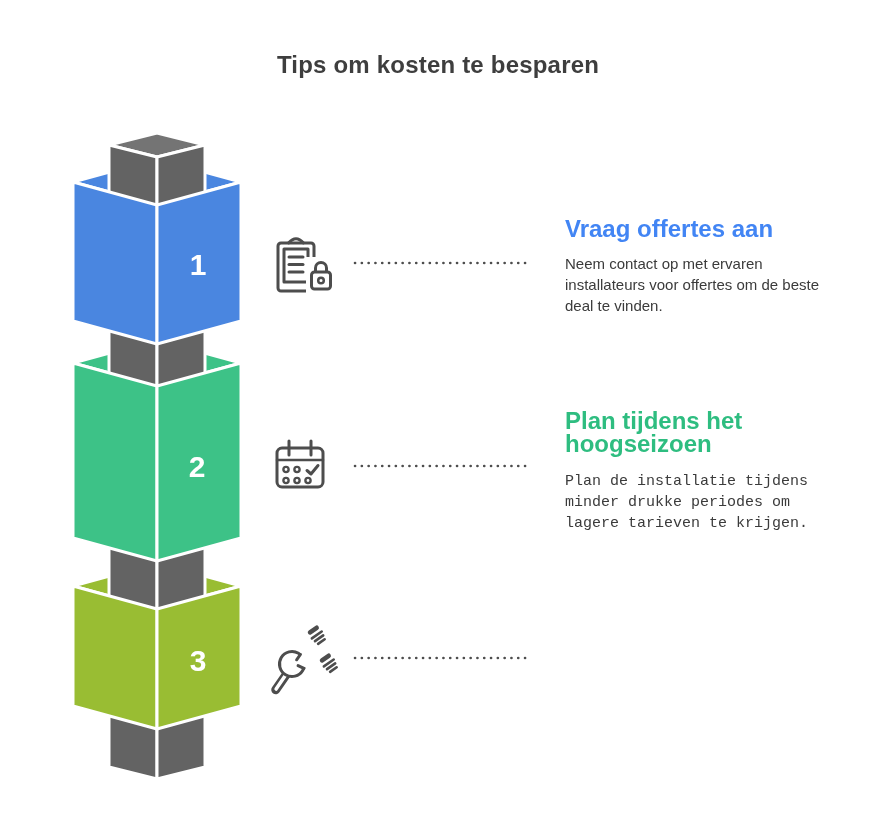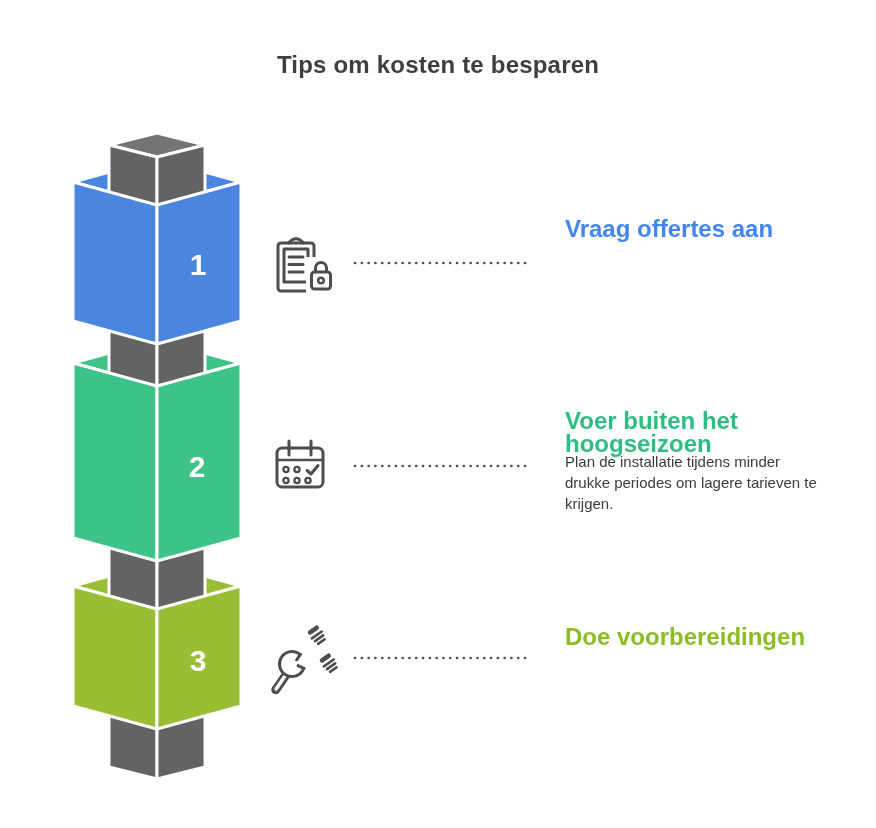--- a/index.html
+++ b/index.html
@@ -138,6 +138,7 @@
   </svg>
 
   <div class="section-heading" style="top: 217px; color: rgb(66, 133, 244);">Vraag offertes aan</div>
+  <div class="section-body" style="top:253px;">Neem contact op met ervaren installateurs voor offertes om de beste deal te vinden.</div>
 
   <div class="section-heading" style="top: 409px; color: rgb(46, 189, 128);">Voer buiten het hoogseizoen</div>
   <div class="section-body" style="top:451px;">Plan de installatie tijdens minder drukke periodes om lagere tarieven te krijgen.</div>

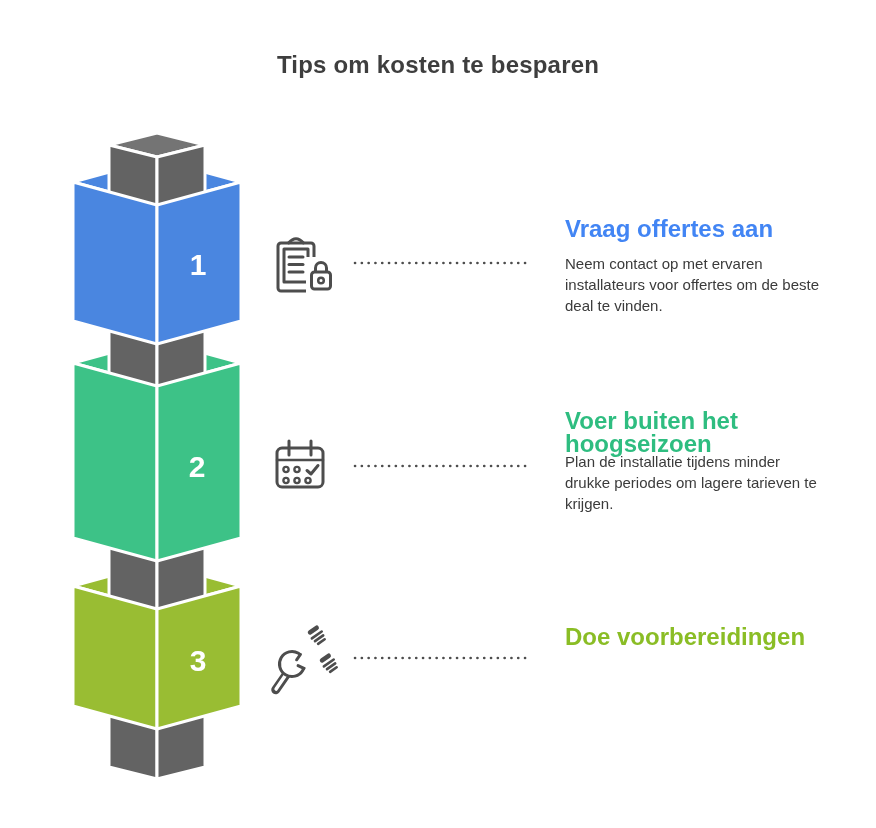--- a/index.html
+++ b/index.html
@@ -140,7 +140,7 @@
   <div class="section-heading" style="top: 217px; color: rgb(66, 133, 244);">Vraag offertes aan</div>
   <div class="section-body" style="top:253px;">Neem contact op met ervaren installateurs voor offertes om de beste deal te vinden.</div>
 
-  <div class="section-heading" style="top: 409px; color: rgb(46, 189, 128);">Voer buiten het hoogseizoen</div>
+  <div class="section-heading" style="top: 409px; color: rgb(46, 189, 128);">Plan tijdens het hoogseizoen</div>
   <div class="section-body" style="top:451px;">Plan de installatie tijdens minder drukke periodes om lagere tarieven te krijgen.</div>
 
   <div class="section-heading" style="top: 625px; color: rgb(138, 189, 37);">Doe voorbereidingen</div>

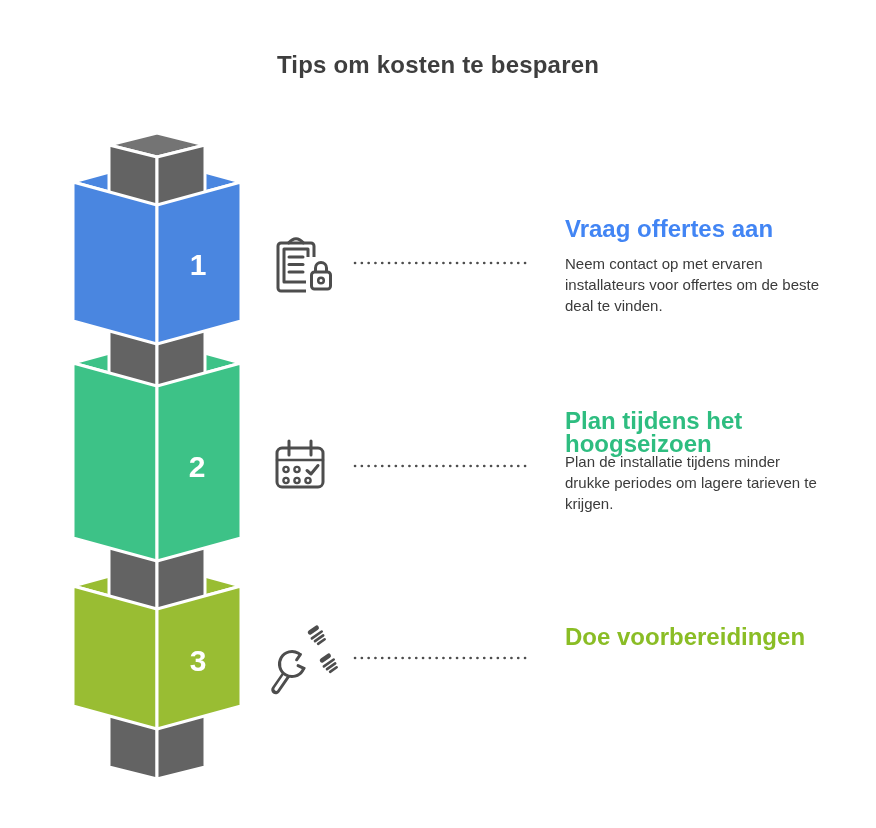--- a/index.html
+++ b/index.html
@@ -141,7 +141,7 @@
   <div class="section-body" style="top:253px;">Neem contact op met ervaren installateurs voor offertes om de beste deal te vinden.</div>
 
   <div class="section-heading" style="top: 409px; color: rgb(46, 189, 128);">Plan tijdens het hoogseizoen</div>
-  <div class="section-body" style="top:451px;">Plan de installatie tijdens minder drukke periodes om lagere tarieven te krijgen.</div>
+  <div class="section-body" style="top:471px;font-family:Liberation Mono, monospace;">Plan de installatie tijdens minder drukke periodes om lagere tarieven te krijgen.</div>
 
   <div class="section-heading" style="top: 625px; color: rgb(138, 189, 37);">Doe voorbereidingen</div>
 

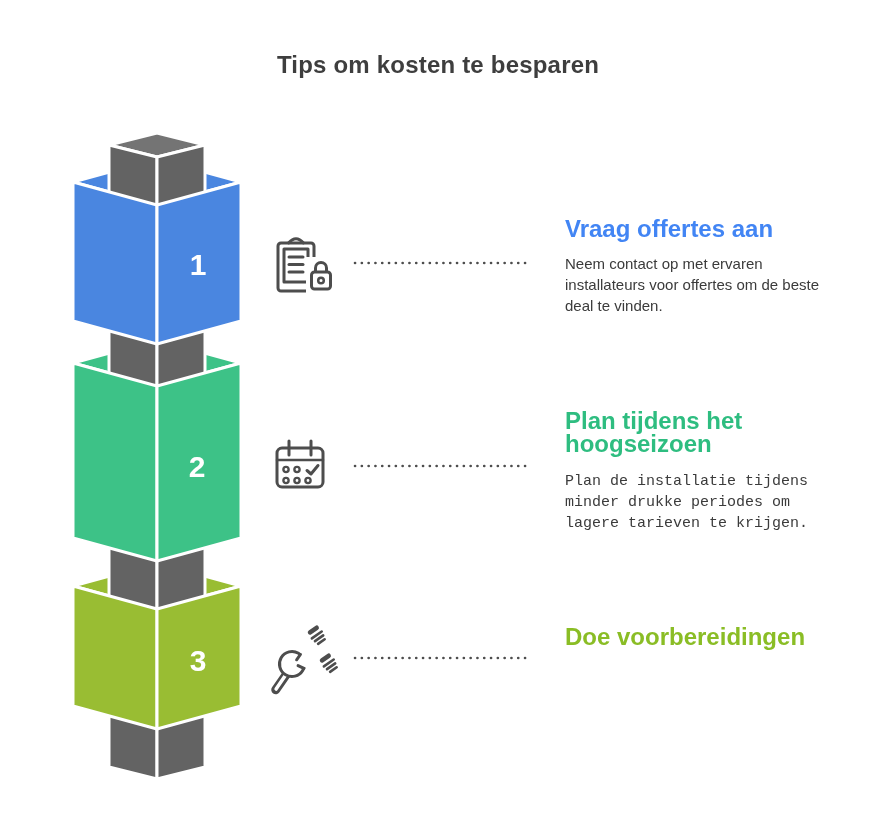--- a/index.html
+++ b/index.html
@@ -143,7 +143,6 @@
   <div class="section-heading" style="top: 409px; color: rgb(46, 189, 128);">Plan tijdens het hoogseizoen</div>
   <div class="section-body" style="top:471px;font-family:Liberation Mono, monospace;">Plan de installatie tijdens minder drukke periodes om lagere tarieven te krijgen.</div>
 
-  <div class="section-heading" style="top: 625px; color: rgb(138, 189, 37);">Doe voorbereidingen</div>
 
 </div>
 

